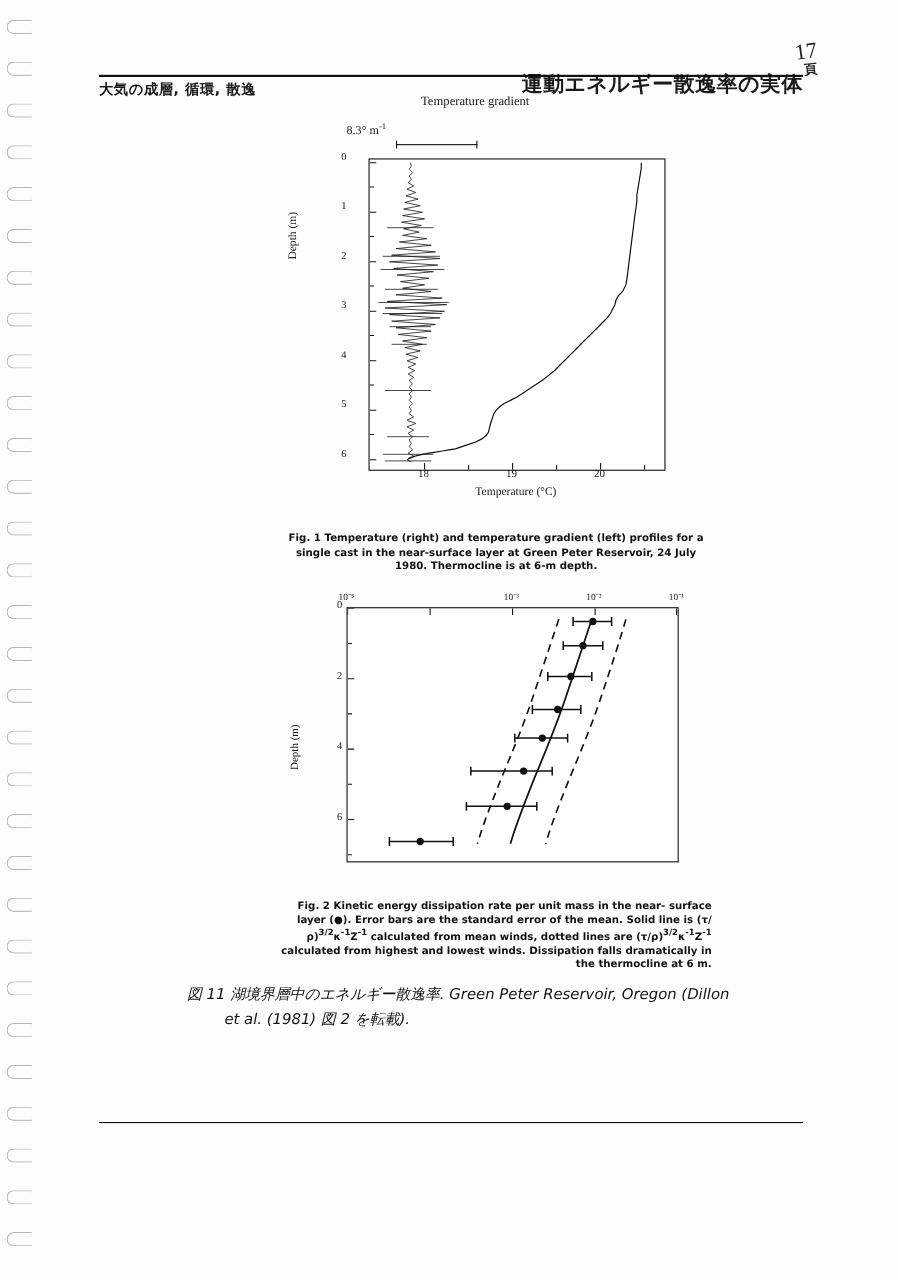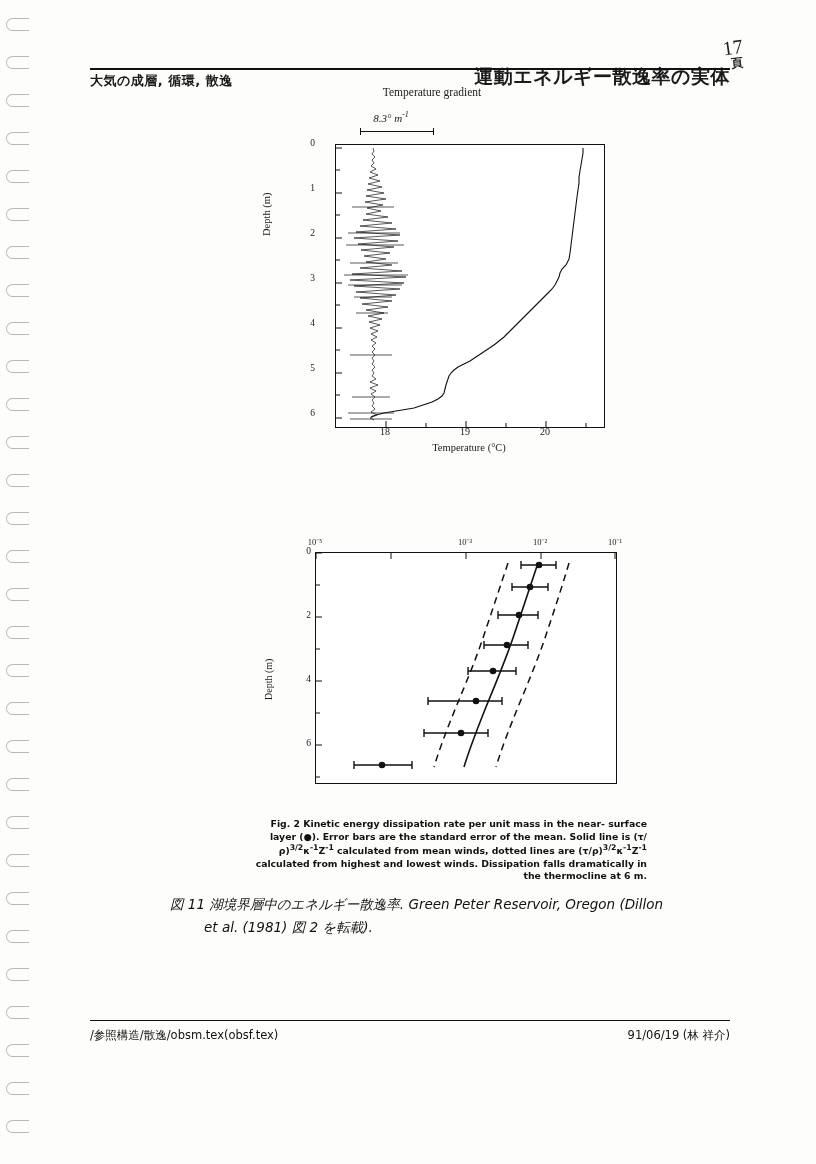--- a/index.html
+++ b/index.html
@@ -58,8 +58,8 @@
     font-size:11.5px;font-family:"Liberation Serif",serif;
   }
   .fig1 .gradval{
-    position:absolute;left:46px;top:24px;width:180px;text-align:center;
-    font-size:11px;font-family:"Liberation Serif",serif;font-style:italic;
+    position:absolute;left:60px;top:24px;width:180px;text-align:left;
+    font-size:11px;font-family:"Liberation Serif",serif;
   }
   .gradval sup{font-size:8px;}
   .fig1 .arrowbar{

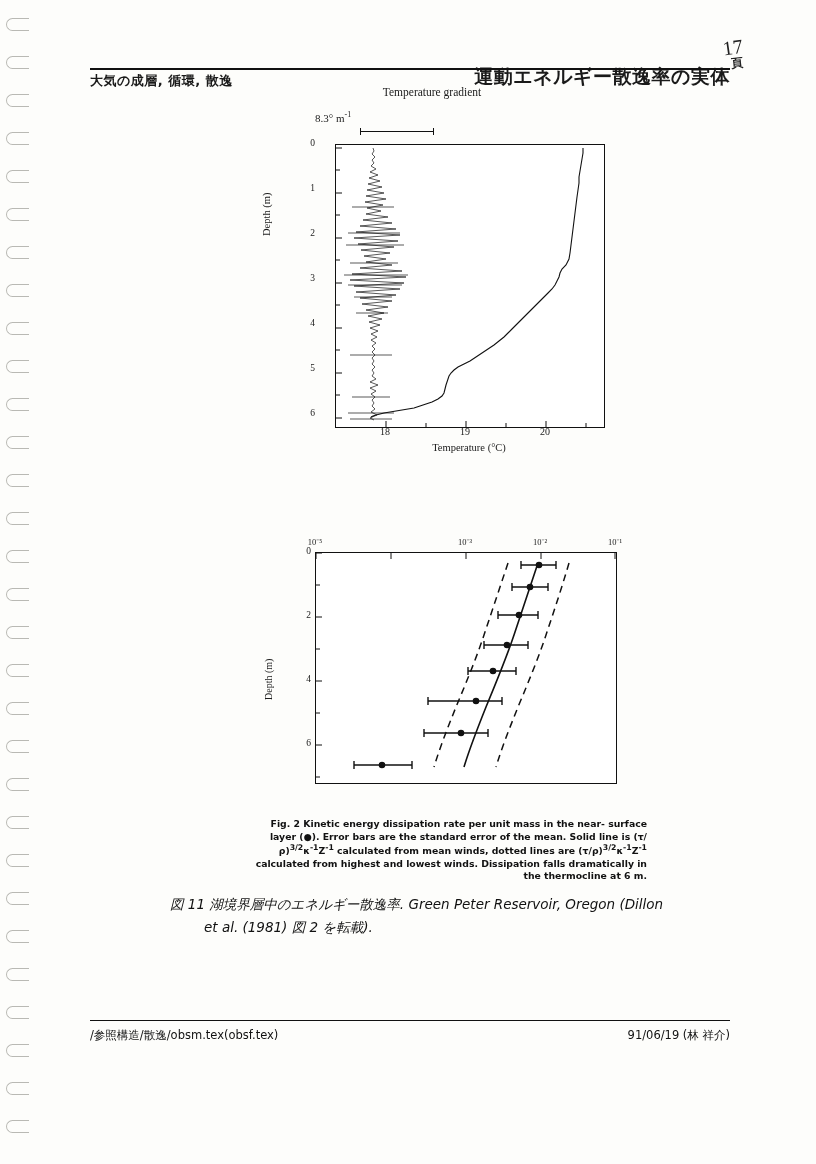--- a/index.html
+++ b/index.html
@@ -256,6 +256,10 @@
     <div class="xlab" style="top:356px;">Temperature (°C)</div>
   </div>
 
+  <div class="cap" id="cap1">
+    <span class="lbl">Fig. 1</span>
+    <span>Temperature (right) and temperature gradient (left) profiles for a single cast in the near-surface layer at Green Peter Reservoir, 24 July 1980. Thermocline is at 6-m depth.</span>
+  </div>
 
   <div class="fig2">
 

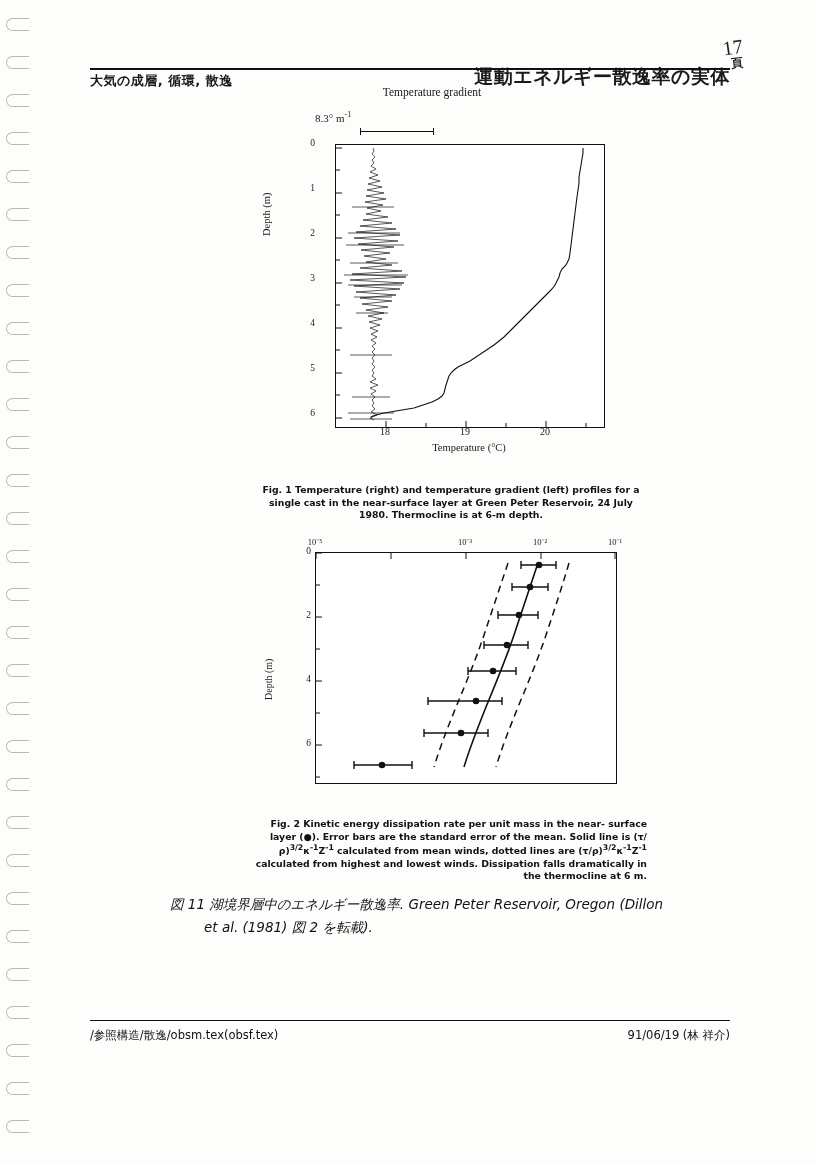--- a/index.html
+++ b/index.html
@@ -363,10 +363,6 @@
   </div>
 
   <div class="foot-rule"></div>
-  <div class="foot">
-    <div>/参照構造/散逸/obsm.tex(obsf.tex)</div>
-    <div>91/06/19 (林 祥介)</div>
-  </div>
 
 </div>
 

